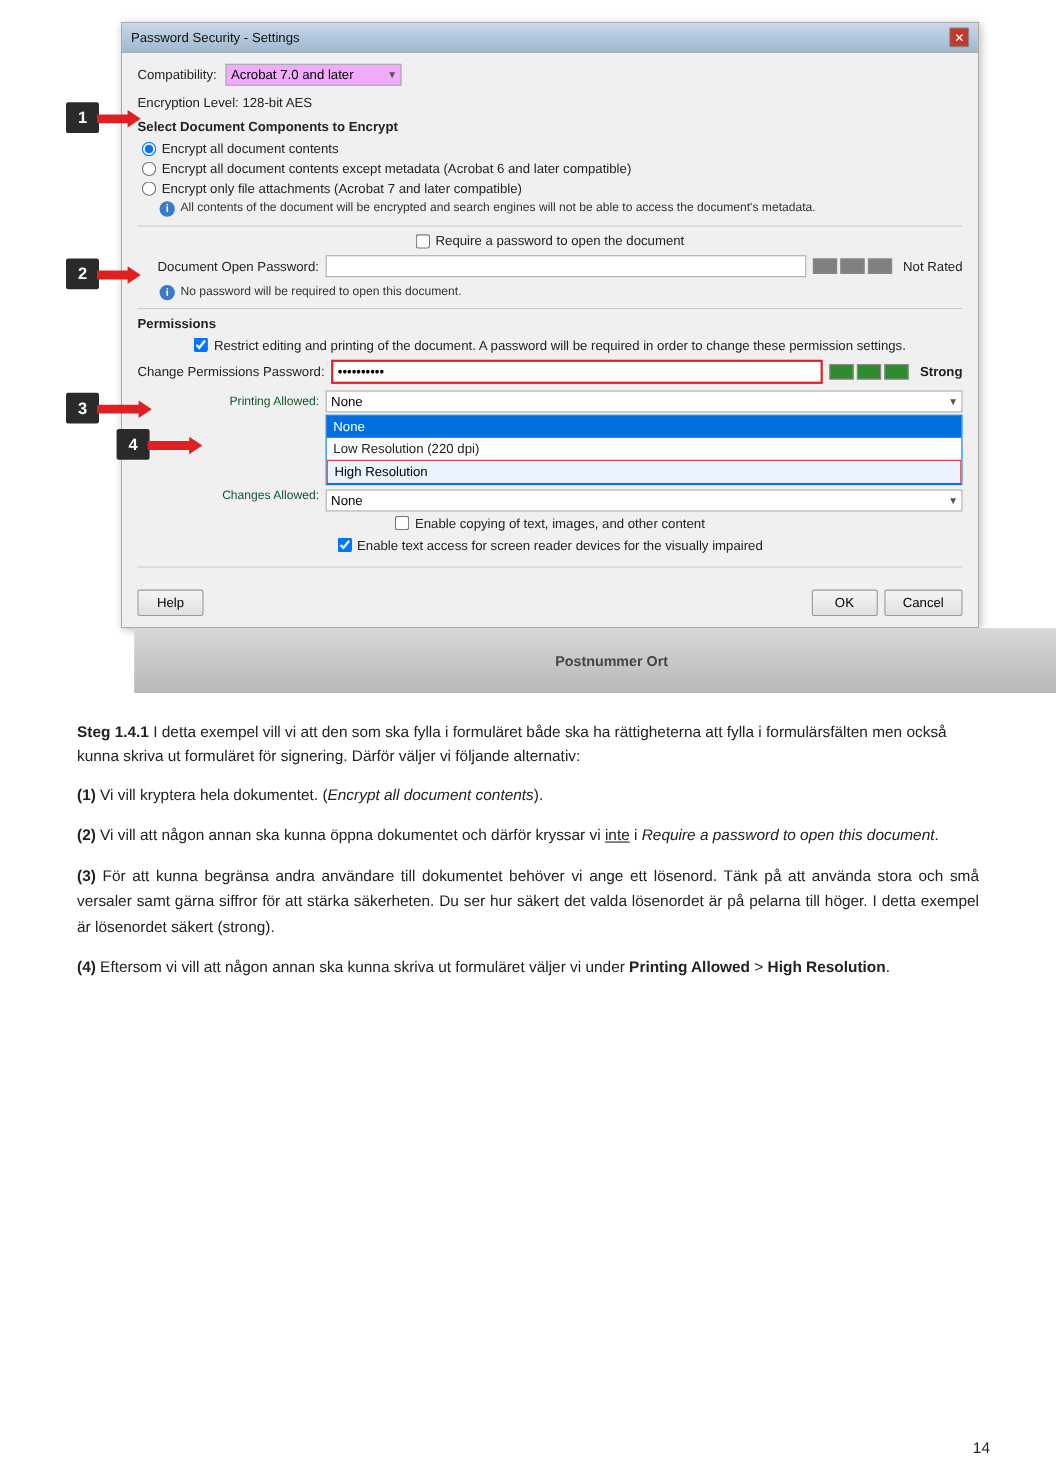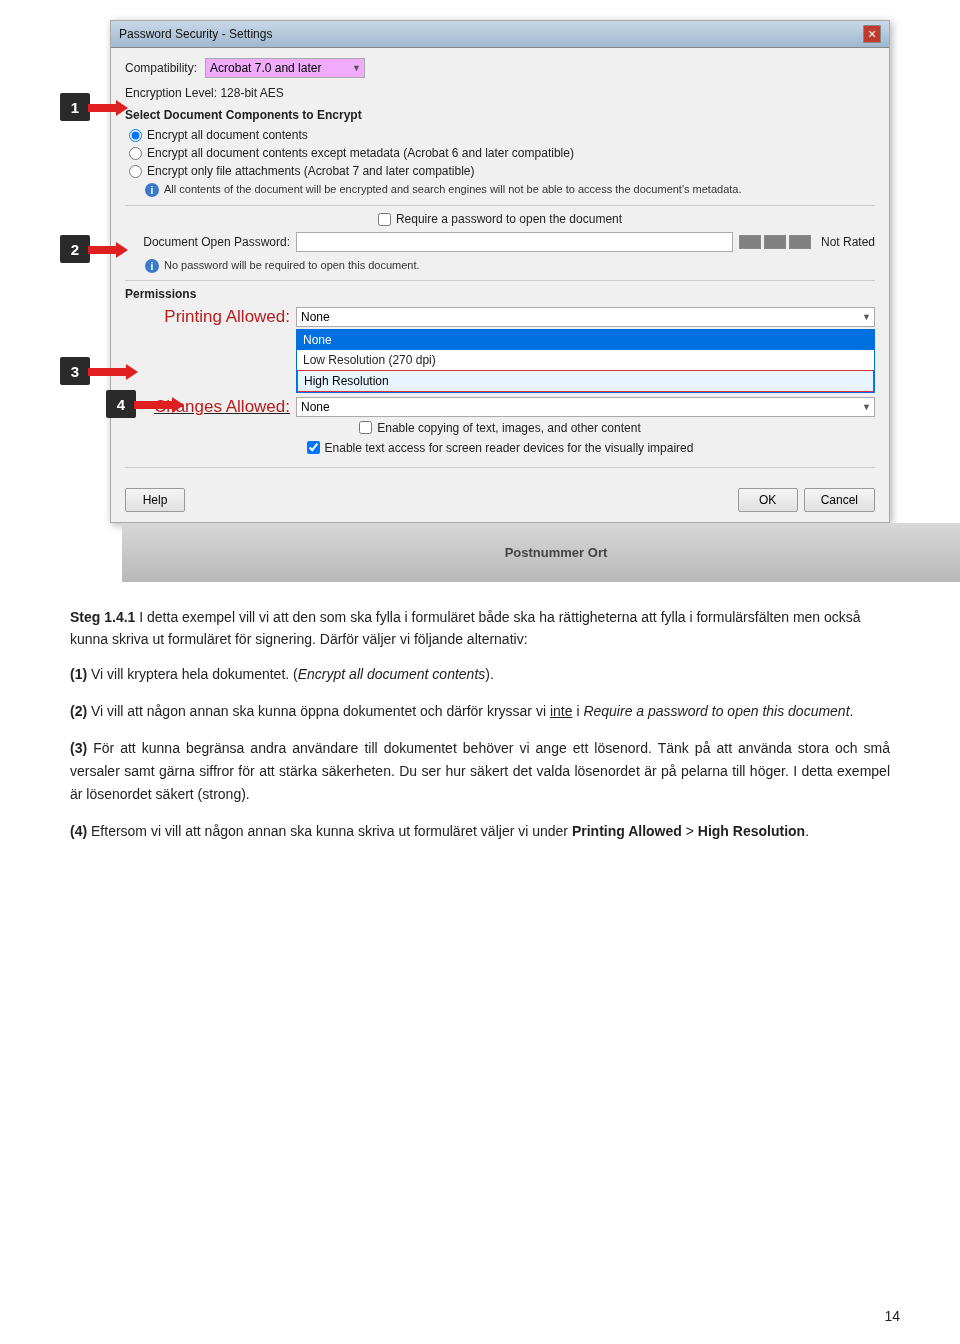--- a/index.html
+++ b/index.html
@@ -476,6 +476,10 @@
         <div class="permissions-section">
           <div class="section-header">Permissions</div>
 
+          <div class="checkbox-row">
+            <input type="checkbox" checked="" style="">
+            <span>Restrict editing and printing of the document. A password will be required in order to change these permission settings.</span>
+          </div>
 
 
           <div class="field-row">

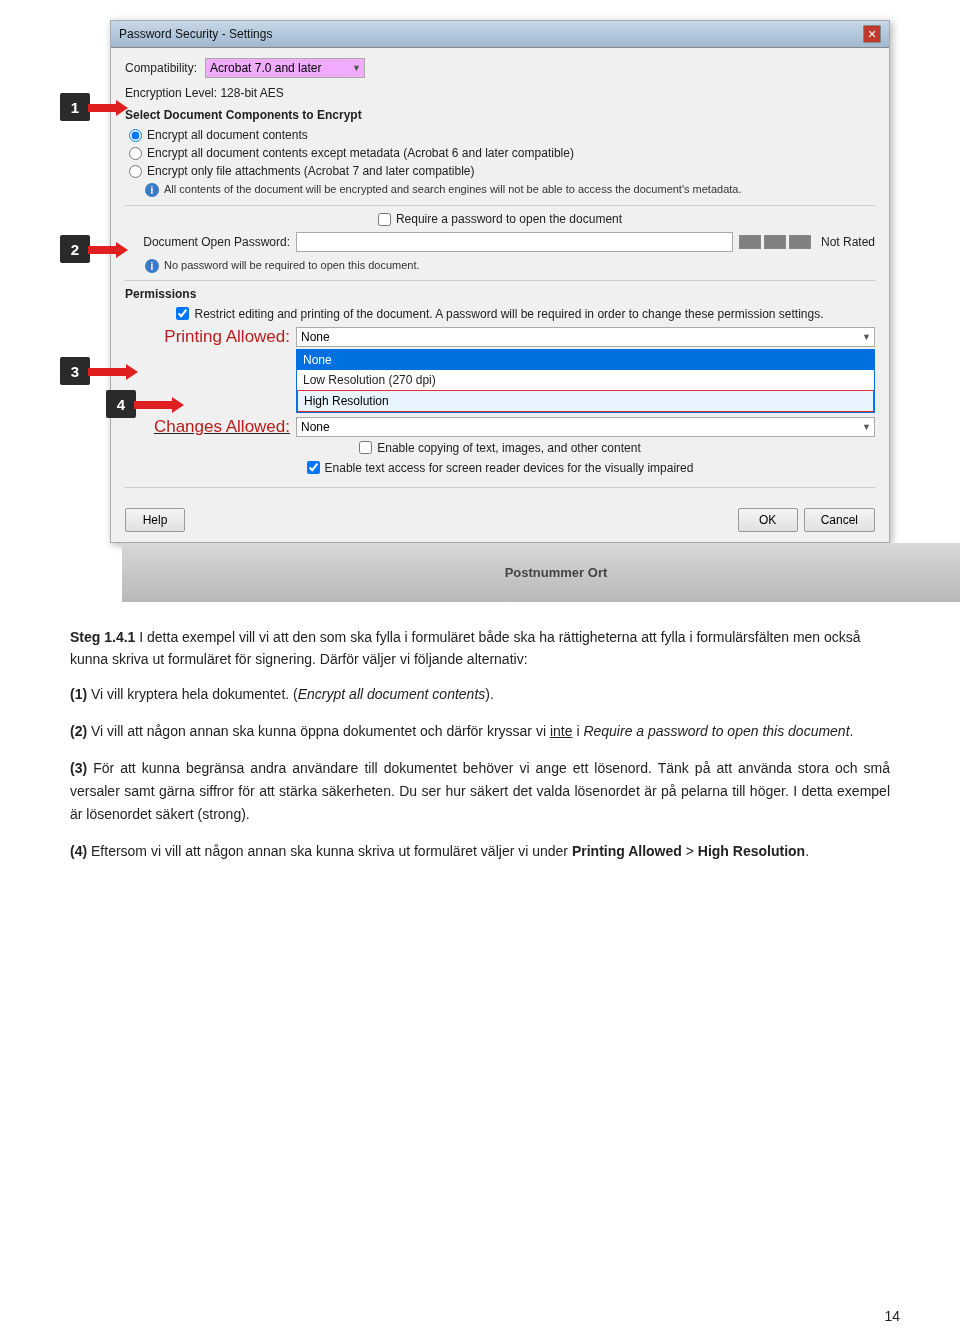--- a/index.html
+++ b/index.html
@@ -481,6 +481,17 @@
             <span>Restrict editing and printing of the document. A password will be required in order to change these permission settings.</span>
           </div>
 
+          <div class="pw-row" style="margin-top:6px;">
+            <span class="pw-label">Change Permissions Password:</span>
+            <input class="pw-input-red" type="password" value="**********" style="flex: 1 1 0%;">
+
+            <div class="strength-bars">
+              <div class="strength-bar green"></div>
+              <div class="strength-bar green"></div>
+              <div class="strength-bar green"></div>
+            </div>
+            <span class="strength-label strength-label-bold">Strong</span>
+          </div>
 
           <div class="field-row">
             <span class="field-label">Printing Allowed:</span>

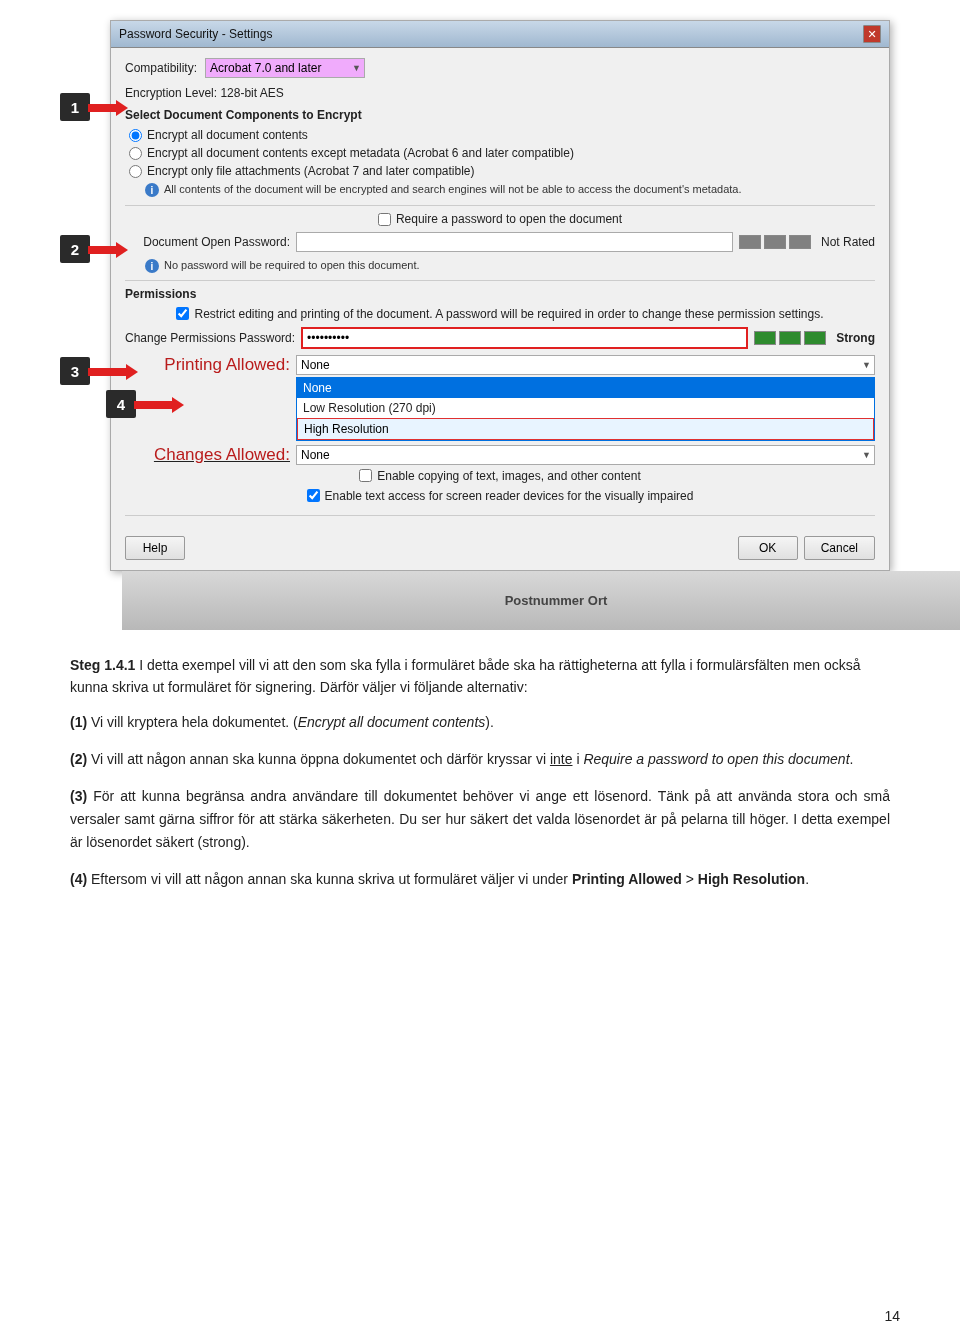--- a/index.html
+++ b/index.html
@@ -245,8 +245,8 @@
       gap: 6px;
     }
     .field-label {
-      font-size: 17px;
-      color: #b91c1c;
+      font-size: 11px;
+      color: #14532d;
       min-width: 165px;
       text-align: right;
     }

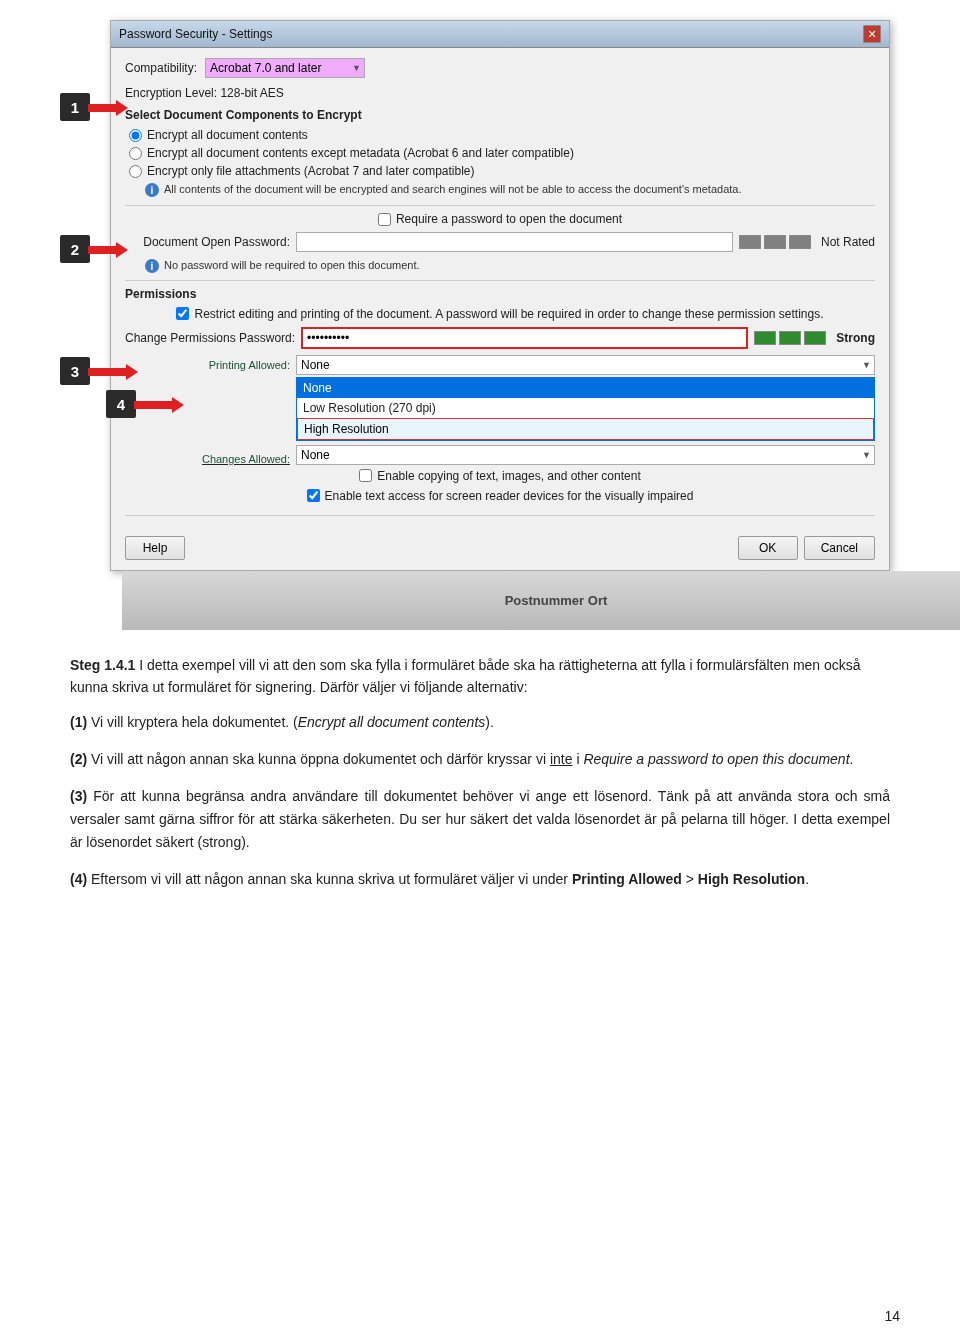--- a/index.html
+++ b/index.html
@@ -504,7 +504,7 @@
 
           <div class="dropdown-popup">
             <div class="dropdown-item selected">None</div>
-            <div class="dropdown-item">Low Resolution (270 dpi)</div>
+            <div class="dropdown-item">Low Resolution (220 dpi)</div>
             <div class="dropdown-item highlighted">High Resolution</div>
           </div>
 

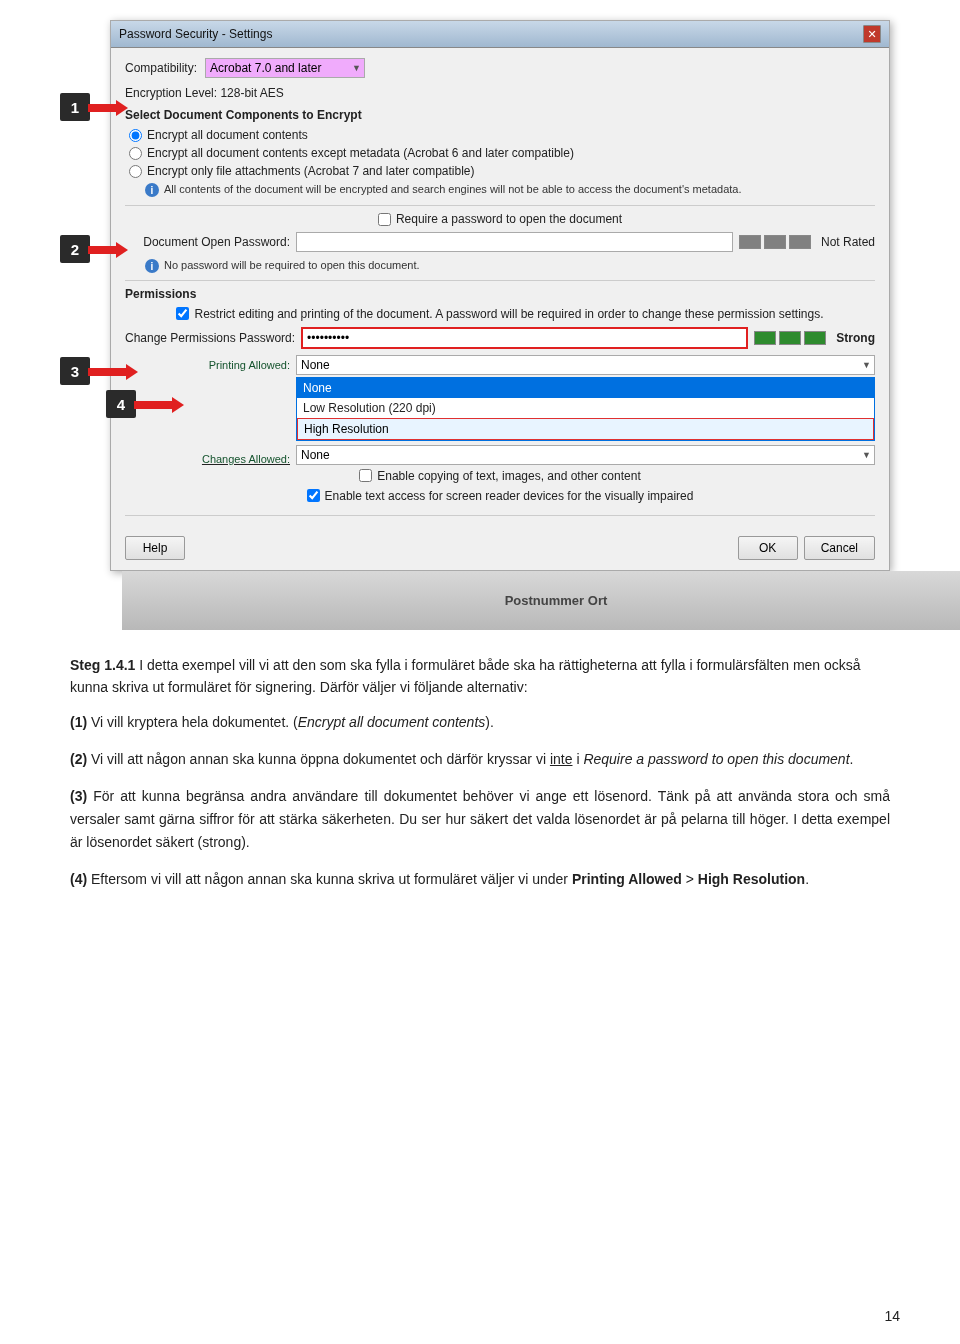--- a/index.html
+++ b/index.html
@@ -287,10 +287,9 @@
     
     .changes-row {
       display: flex;
-      align-items: flex-end;
+      align-items: flex-start;
       margin-bottom: 4px;
       gap: 6px;
-      text-decoration: underline;
     }
 
     

